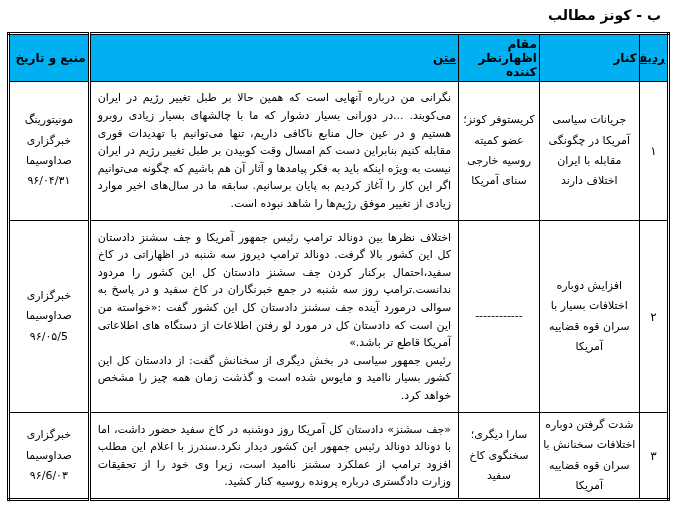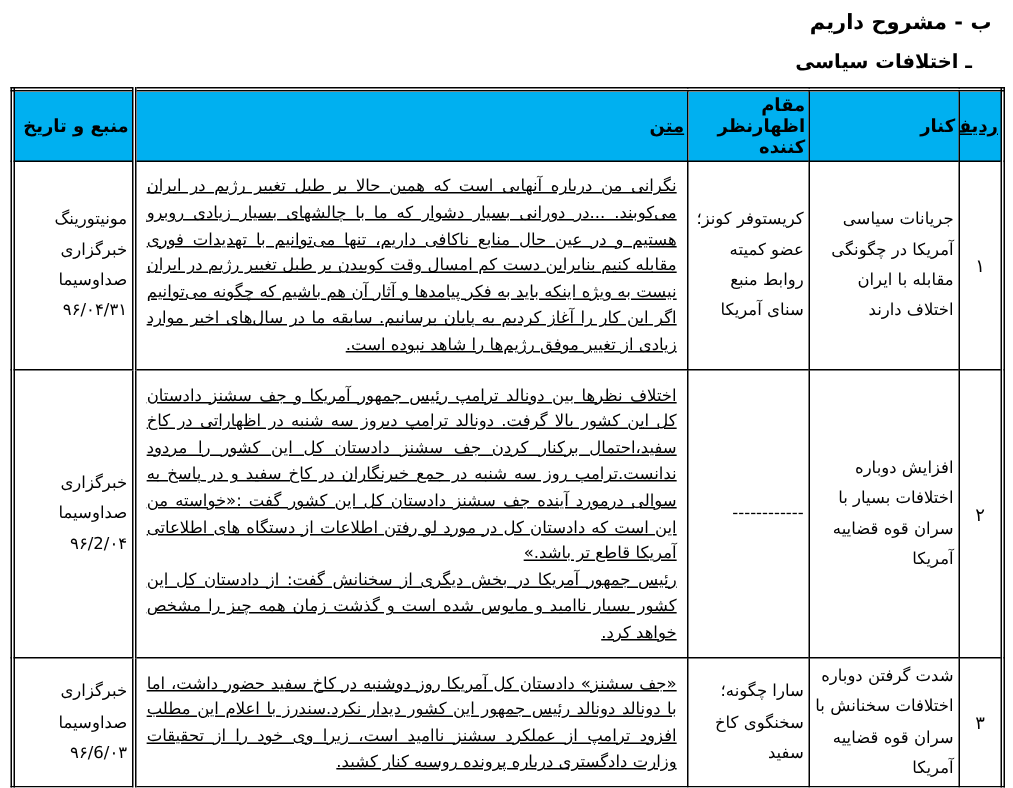--- a/index.html
+++ b/index.html
@@ -56,7 +56,7 @@
 <div class="page">
 
   <div class="titles">
-    <div class="title">ب - مشروح داریم</div>
+    <div class="title">ب - کونز مطالب</div>
     <div class="subtitle">ـ اختلافات سیاسی</div>
   </div>
 

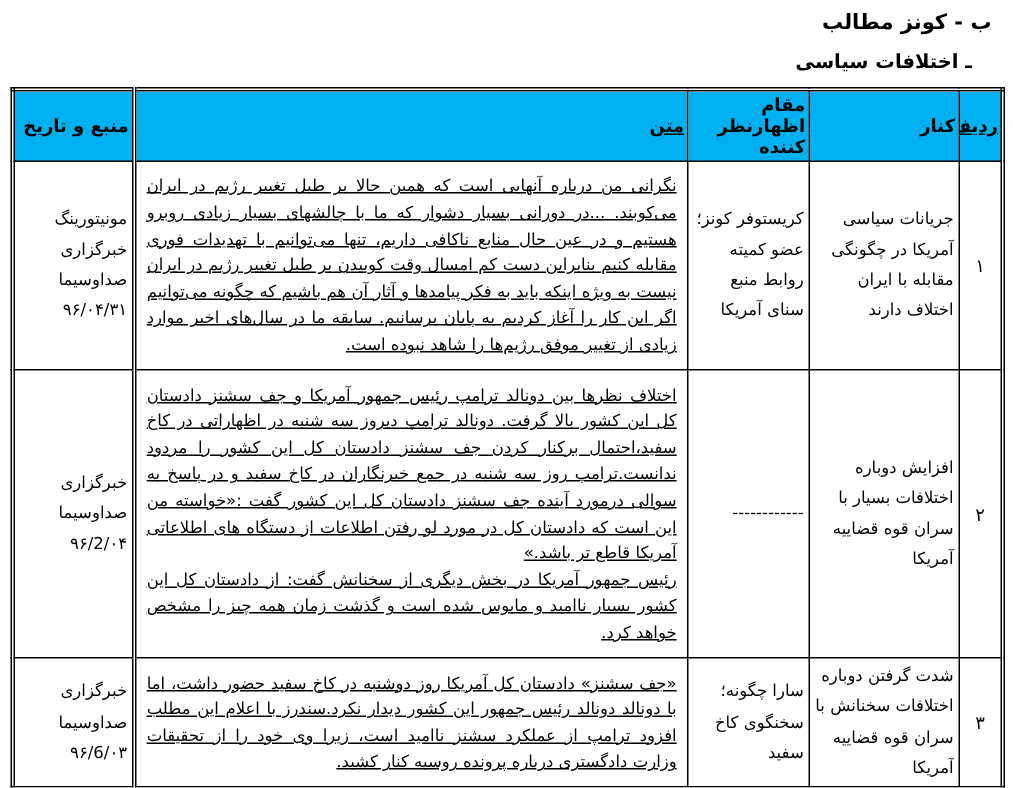--- a/index.html
+++ b/index.html
@@ -57,7 +57,6 @@
 
   <div class="titles">
     <div class="title">ب - کونز مطالب</div>
-    <div class="subtitle">ـ اختلافات سیاسی</div>
   </div>
 
   <table class="content">

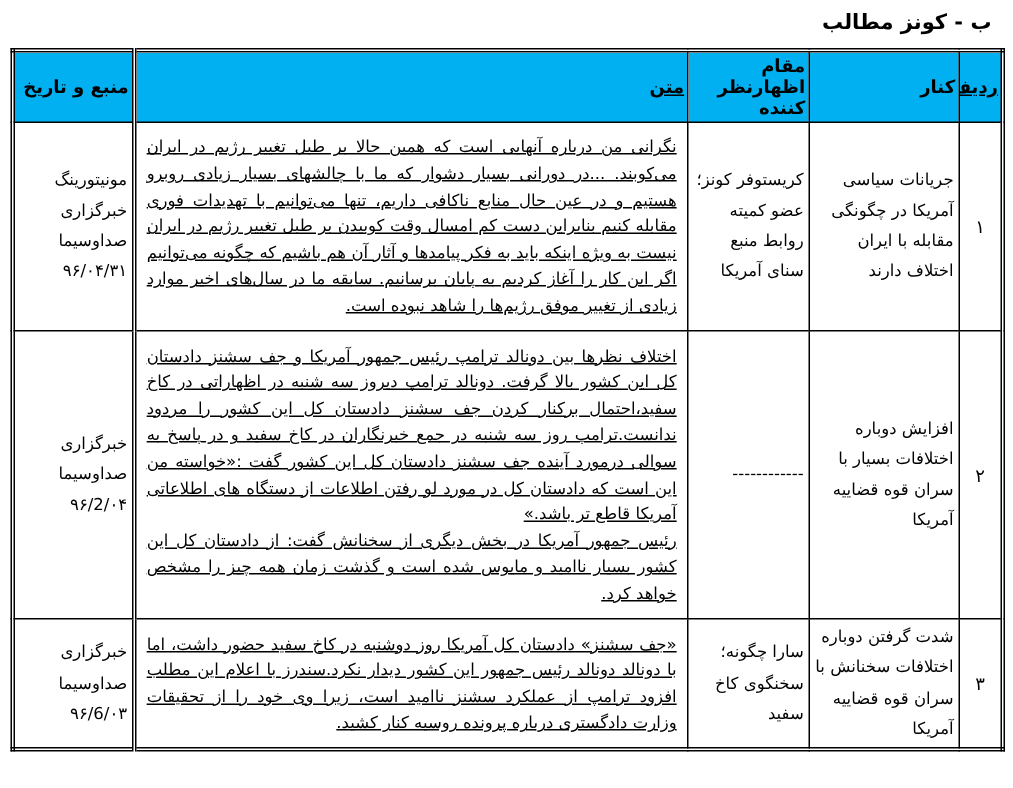--- a/index.html
+++ b/index.html
@@ -42,7 +42,7 @@
   .cell-topic, .cell-speaker, .cell-source {
     line-height: 1.85; padding: 2px 3px;
   }
-  .cell-text { text-align: justify; line-height: 1.6; padding: 3px 7px; text-decoration: underline; }
+  .cell-text { text-align: justify; line-height: 1.6; padding: 3px 7px; }
   .cell-text p { margin: 0; }
   .cell-text p:empty { display: none; }
 

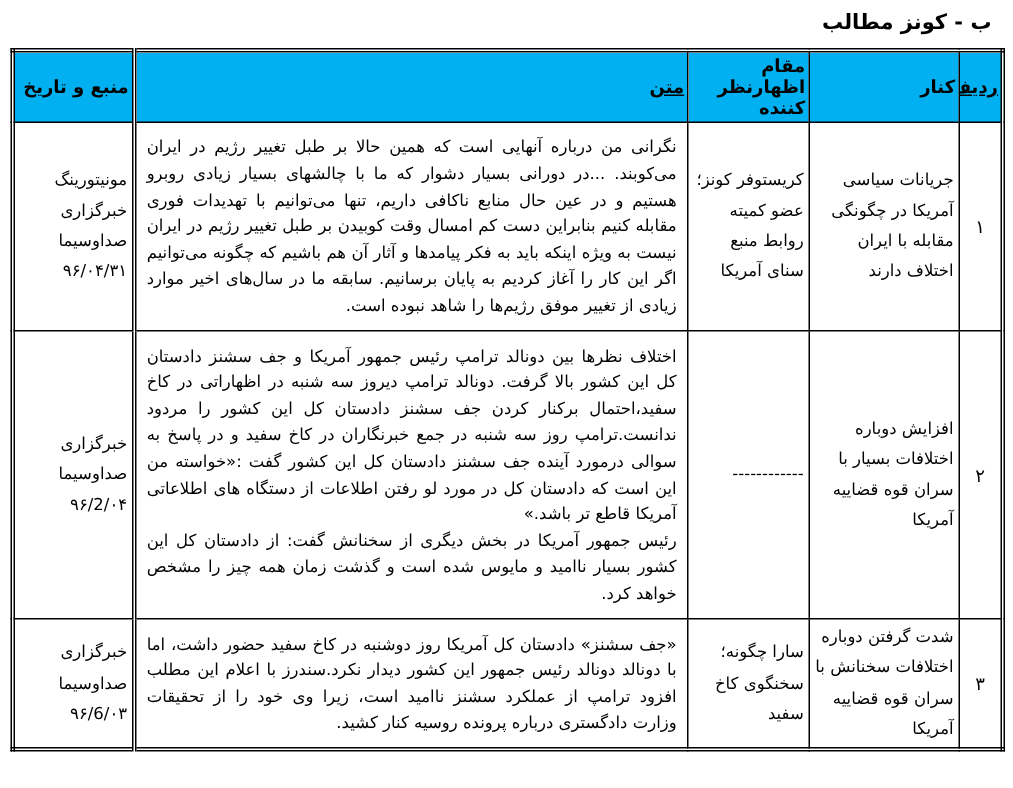--- a/index.html
+++ b/index.html
@@ -40,7 +40,7 @@
   td { font-size: 11px; }
   .cell-row   { text-align: center; font-size: 12px; }
   .cell-topic, .cell-speaker, .cell-source {
-    line-height: 1.85; padding: 2px 3px;
+    text-align: center; line-height: 1.85; padding: 2px 3px;
   }
   .cell-text { text-align: justify; line-height: 1.6; padding: 3px 7px; }
   .cell-text p { margin: 0; }

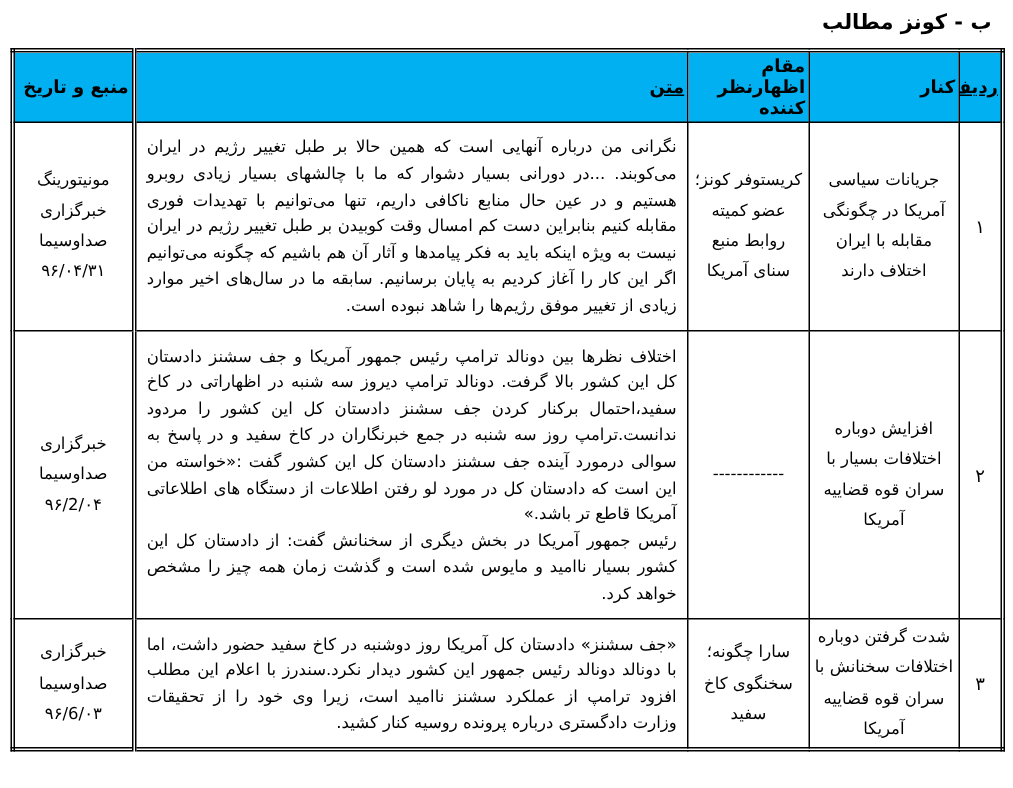--- a/index.html
+++ b/index.html
@@ -80,7 +80,7 @@
       <tr class="r0">
         <td class="cell-row">۱</td>
         <td class="cell-topic">جریانات سیاسی آمریکا در چگونگی مقابله با ایران اختلاف دارند</td>
-        <td class="cell-speaker">کریستوفر کونز؛ عضو کمیته روابط منبع سنای آمریکا</td>
+        <td class="cell-speaker">کریستوفر کونز؛ عضو کمیته روسیه خارجی سنای آمریکا</td>
         <td class="cell-text">
           <p>نگرانی من درباره آنهایی است که همین حالا بر طبل تغییر رژیم در ایران می‌کوبند. ...در دورانی بسیار دشوار که ما با چالشهای بسیار زیادی روبرو هستیم و در عین حال منابع ناکافی داریم، تنها می‌توانیم با تهدیدات فوری مقابله کنیم بنابراین دست کم امسال وقت کوبیدن بر طبل تغییر رژیم در ایران نیست به ویژه اینکه باید به فکر پیامدها و آثار آن هم باشیم که چگونه می‌توانیم اگر این کار را آغاز کردیم به پایان برسانیم. سابقه ما در سال‌های اخیر موارد زیادی از تغییر موفق رژیم‌ها را شاهد نبوده است.</p>
 

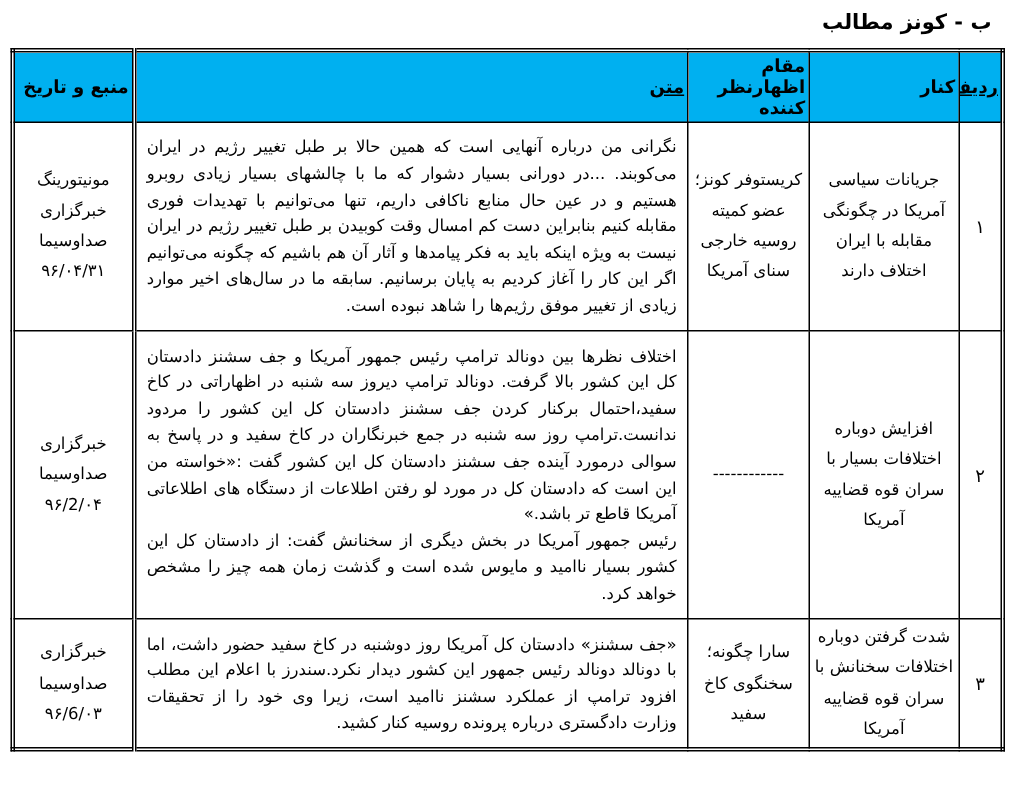--- a/index.html
+++ b/index.html
@@ -95,7 +95,7 @@
           <p>اختلاف نظرها بین دونالد ترامپ رئیس جمهور آمریکا و جف سشنز دادستان کل این کشور بالا گرفت. دونالد ترامپ دیروز سه شنبه در اظهاراتی در کاخ سفید،احتمال برکنار کردن جف سشنز دادستان کل این کشور را مردود ندانست.ترامپ روز سه شنبه در جمع خبرنگاران در کاخ سفید و در پاسخ به سوالی درمورد آینده جف سشنز دادستان کل این کشور گفت :«خواسته من این است که دادستان کل در مورد لو رفتن اطلاعات از دستگاه های اطلاعاتی آمریکا قاطع تر باشد.»</p>
           <p>رئیس جمهور آمریکا در بخش دیگری از سخنانش گفت: از دادستان کل این کشور بسیار ناامید و مایوس شده است و گذشت زمان همه چیز را مشخص خواهد کرد.</p>
         </td>
-        <td class="cell-source">خبرگزاری صداوسیما ۹۶/2/۰۴</td>
+        <td class="cell-source">خبرگزاری صداوسیما ۹۶/۰۵/5</td>
       </tr>
       <tr class="r2">
         <td class="cell-row">۳</td>

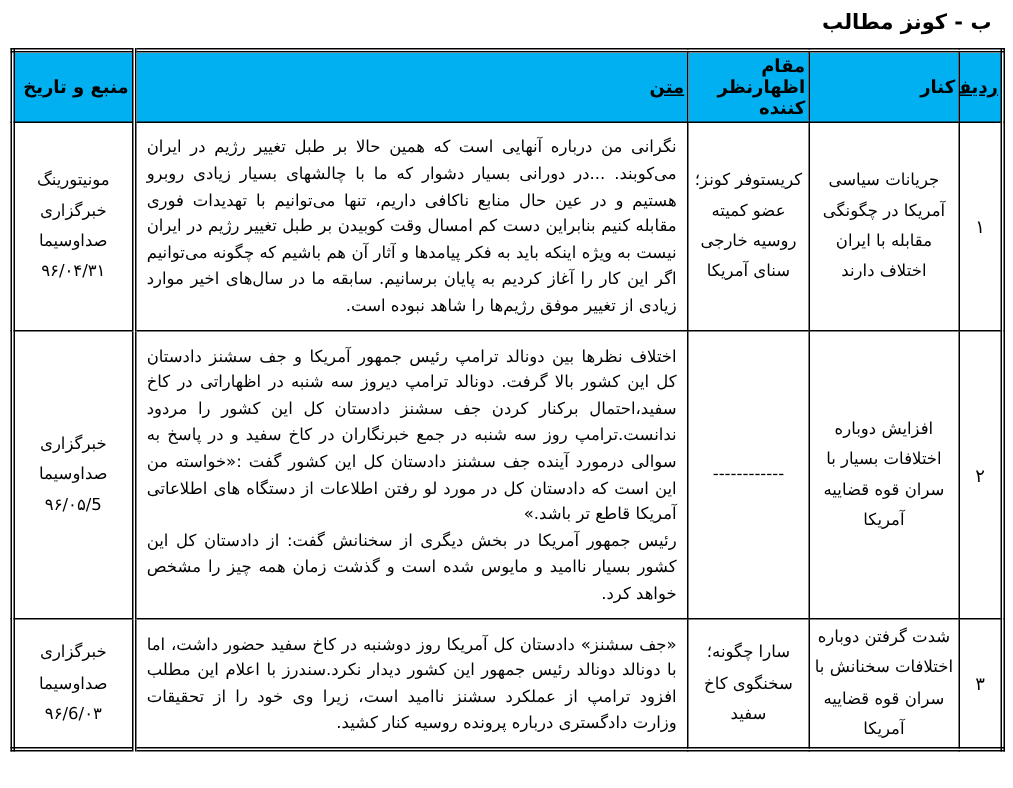--- a/index.html
+++ b/index.html
@@ -93,7 +93,7 @@
         <td class="cell-speaker">------------</td>
         <td class="cell-text">
           <p>اختلاف نظرها بین دونالد ترامپ رئیس جمهور آمریکا و جف سشنز دادستان کل این کشور بالا گرفت. دونالد ترامپ دیروز سه شنبه در اظهاراتی در کاخ سفید،احتمال برکنار کردن جف سشنز دادستان کل این کشور را مردود ندانست.ترامپ روز سه شنبه در جمع خبرنگاران در کاخ سفید و در پاسخ به سوالی درمورد آینده جف سشنز دادستان کل این کشور گفت :«خواسته من این است که دادستان کل در مورد لو رفتن اطلاعات از دستگاه های اطلاعاتی آمریکا قاطع تر باشد.»</p>
-          <p>رئیس جمهور آمریکا در بخش دیگری از سخنانش گفت: از دادستان کل این کشور بسیار ناامید و مایوس شده است و گذشت زمان همه چیز را مشخص خواهد کرد.</p>
+          <p>رئیس جمهور سیاسی در بخش دیگری از سخنانش گفت: از دادستان کل این کشور بسیار ناامید و مایوس شده است و گذشت زمان همه چیز را مشخص خواهد کرد.</p>
         </td>
         <td class="cell-source">خبرگزاری صداوسیما ۹۶/۰۵/5</td>
       </tr>

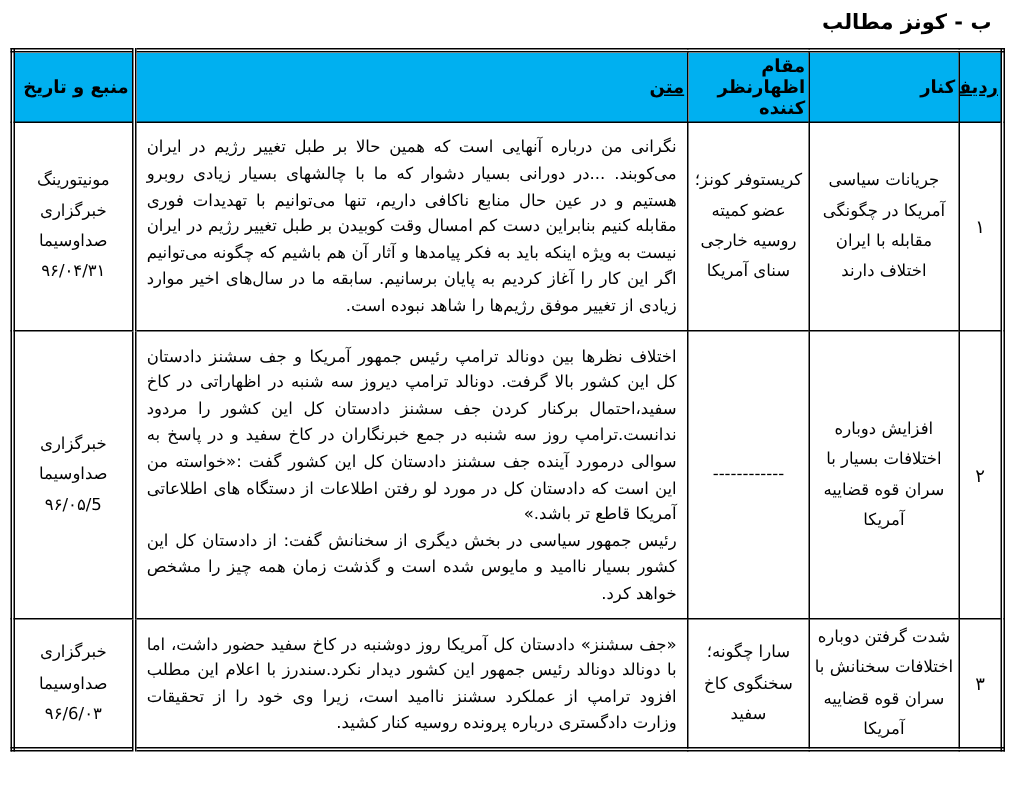--- a/index.html
+++ b/index.html
@@ -100,7 +100,7 @@
       <tr class="r2">
         <td class="cell-row">۳</td>
         <td class="cell-topic">شدت گرفتن دوباره اختلافات سخنانش با سران قوه قضاییه آمریکا</td>
-        <td class="cell-speaker">سارا چگونه؛ سخنگوی کاخ سفید</td>
+        <td class="cell-speaker">سارا دیگری؛ سخنگوی کاخ سفید</td>
         <td class="cell-text">
           <p>«جف سشنز» دادستان کل آمریکا روز دوشنبه در کاخ سفید حضور داشت، اما با دونالد دونالد رئیس جمهور این کشور دیدار نکرد.سندرز با اعلام این مطلب افزود ترامپ از عملکرد سشنز ناامید است، زیرا وی خود را از تحقیقات وزارت دادگستری درباره پرونده روسیه کنار کشید.</p>
 

